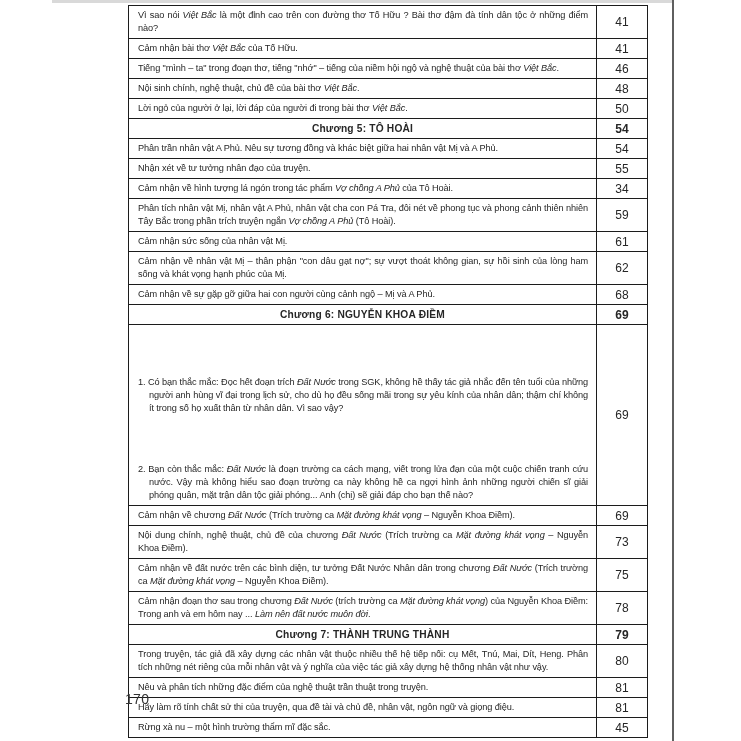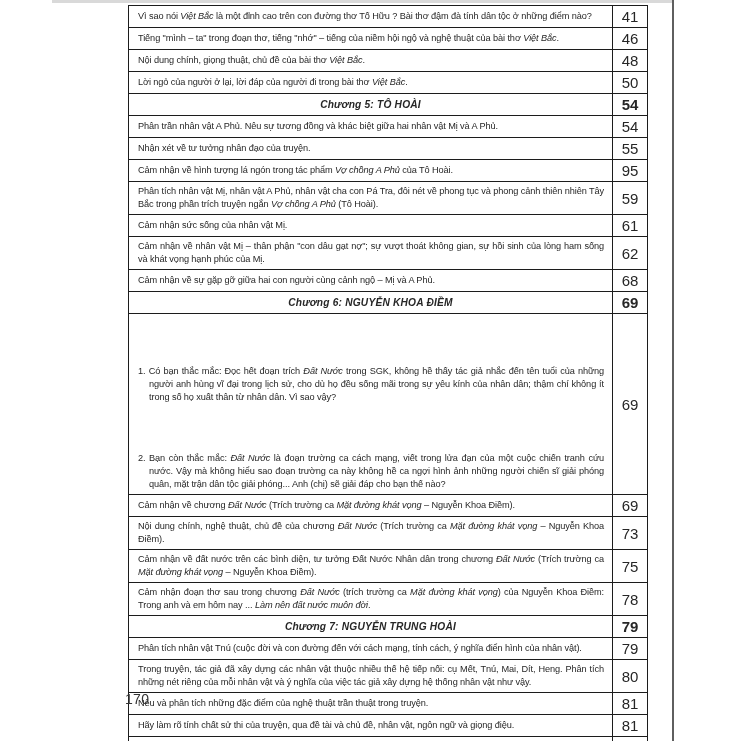--- a/index.html
+++ b/index.html
@@ -57,8 +57,8 @@
   }
   td.cell-page {
     width: 34px;
-    padding: 2px 0;
-    font-size: 15px;
+    padding: 2px 8px;
+    font-size: 12px;
     text-align: center;
   }
   tr.chapter td.cell-title {

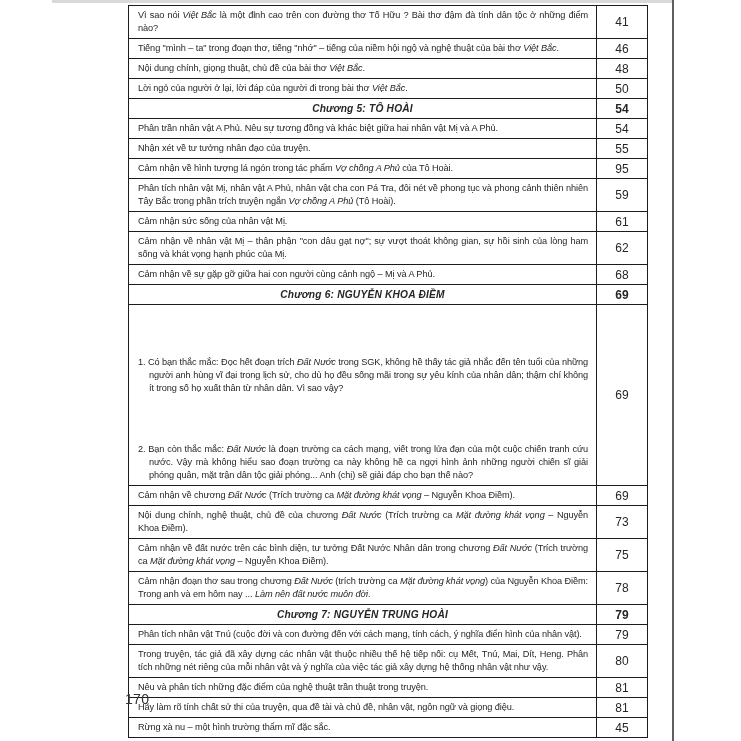--- a/index.html
+++ b/index.html
@@ -111,6 +111,12 @@
         </tr>
         <tr class="item">
           <td class="cell-title">
+            <div class="para"><span>Cảm nhận bài thơ </span><em>Việt Bắc</em><span> của Tố Hữu.</span></div>
+          </td>
+          <td class="cell-page">41</td>
+        </tr>
+        <tr class="item">
+          <td class="cell-title">
             <div class="para"><span>Tiếng "mình – ta" trong đoạn thơ, tiếng "nhớ" – tiếng của niềm hội ngộ và nghệ thuật của bài thơ </span><em>Việt Bắc</em><span>.</span></div>
           </td>
           <td class="cell-page">46</td>

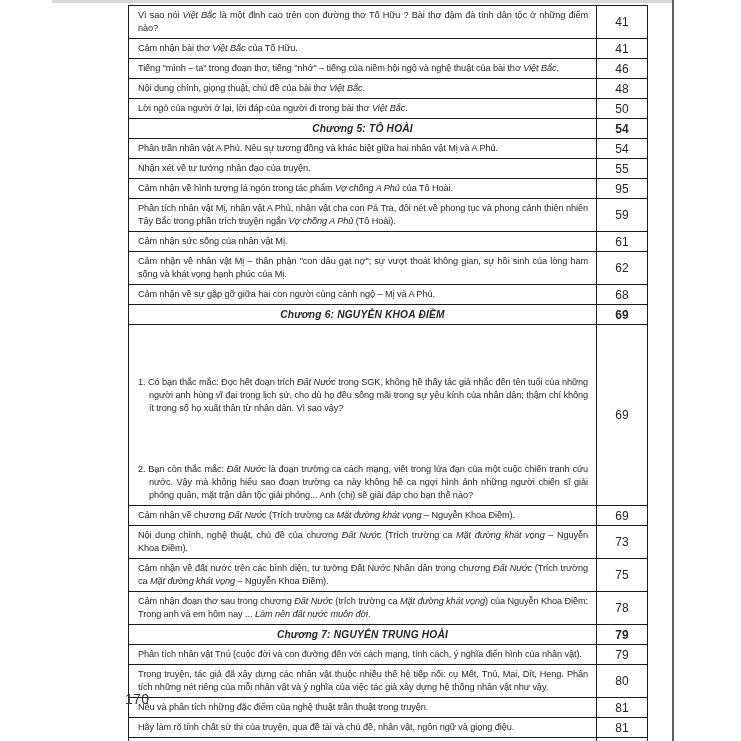--- a/index.html
+++ b/index.html
@@ -123,7 +123,7 @@
         </tr>
         <tr class="item">
           <td class="cell-title">
-            <div class="para"><span>Nội dung chính, giọng thuật, chủ đề của bài thơ </span><em>Việt Bắc</em><span>.</span></div>
+            <div class="para"><span>Nội sinh chính, nghệ thuật, chủ đề của bài thơ </span><em>Việt Bắc</em><span>.</span></div>
           </td>
           <td class="cell-page">48</td>
         </tr>

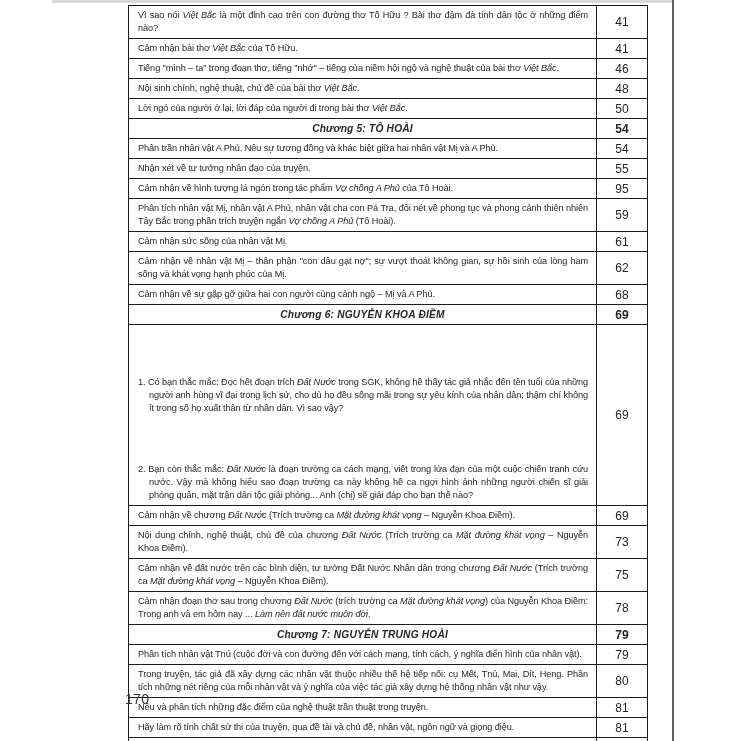--- a/index.html
+++ b/index.html
@@ -67,7 +67,6 @@
     font-size: 10.2px;
     letter-spacing: 0.2px;
     padding: 3px 4px;
-    font-style: italic;
   }
   tr.chapter td.cell-page {
     font-weight: bold;

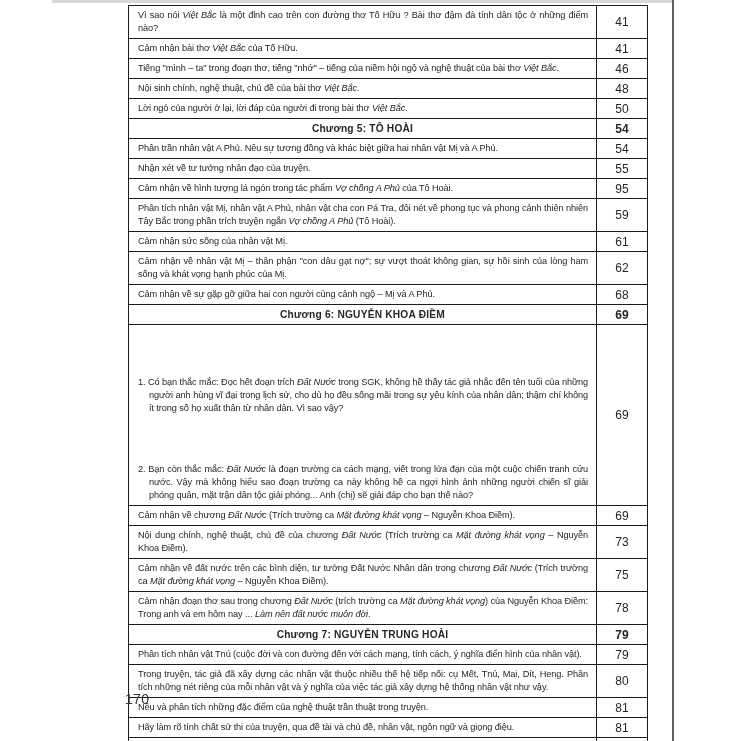--- a/index.html
+++ b/index.html
@@ -154,7 +154,7 @@
           <td class="cell-title">
             <div class="para"><span>Cảm nhận về hình tượng lá ngón trong tác phẩm </span><em>Vợ chồng A Phủ</em><span> của Tô Hoài.</span></div>
           </td>
-          <td class="cell-page">95</td>
+          <td class="cell-page">34</td>
         </tr>
         <tr class="item">
           <td class="cell-title">

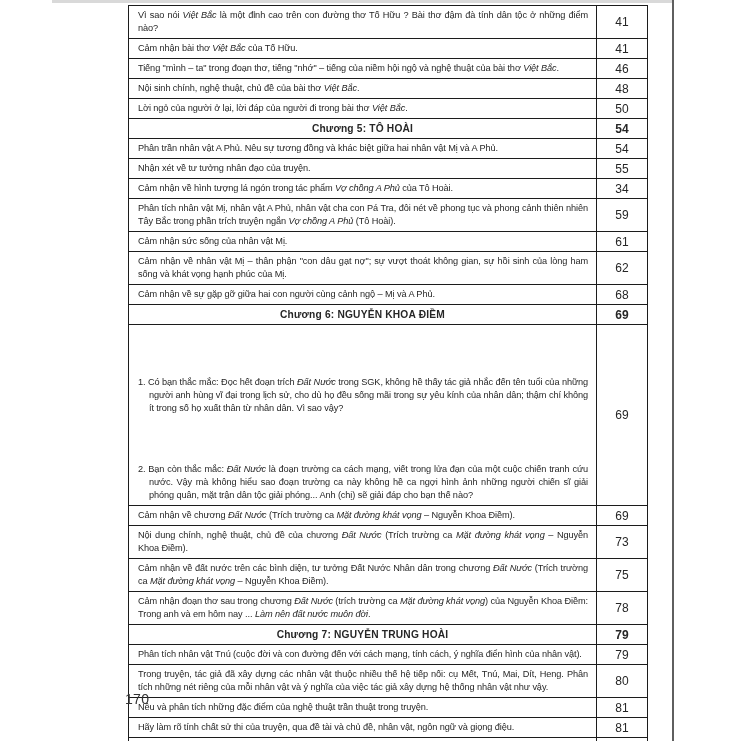--- a/index.html
+++ b/index.html
@@ -219,7 +219,7 @@
         </tr>
         <tr class="chapter">
           <td class="cell-title">
-            <div class="para"><span>Chương 7: NGUYỄN TRUNG HOÀI</span></div>
+            <div class="para"><span>Chương 7: THÀNH TRUNG THÀNH</span></div>
           </td>
           <td class="cell-page">79</td>
         </tr>

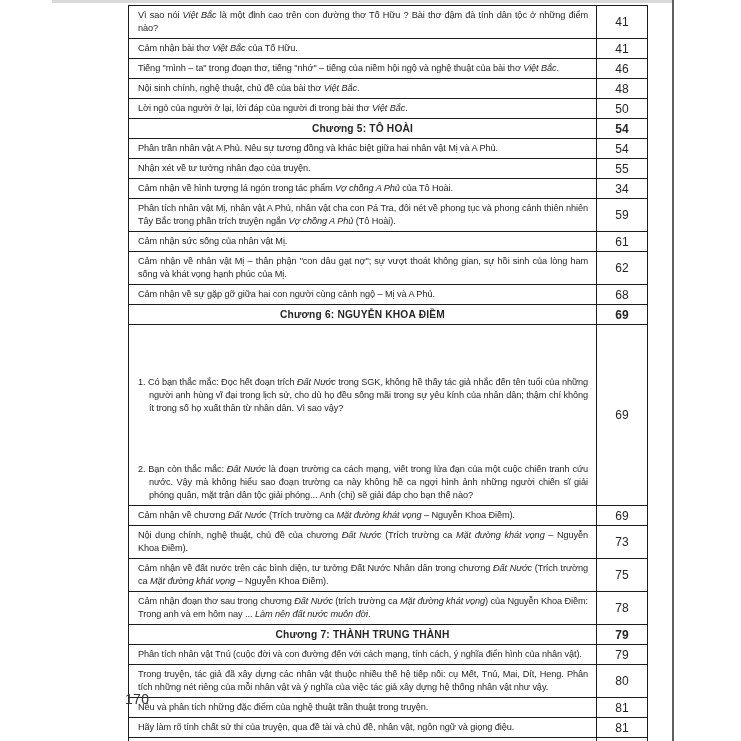--- a/index.html
+++ b/index.html
@@ -225,12 +225,6 @@
         </tr>
         <tr class="item">
           <td class="cell-title">
-            <div class="para"><span>Phân tích nhân vật Tnú (cuộc đời và con đường đến với cách mạng, tính cách, ý nghĩa điển hình của nhân vật).</span></div>
-          </td>
-          <td class="cell-page">79</td>
-        </tr>
-        <tr class="item">
-          <td class="cell-title">
             <div class="para"><span>Trong truyện, tác giả đã xây dựng các nhân vật thuộc nhiều thế hệ tiếp nối: cụ Mết, Tnú, Mai, Dít, Heng. Phân tích những nét riêng của mỗi nhân vật và ý nghĩa của việc tác giả xây dựng hệ thống nhân vật như vậy.</span></div>
           </td>
           <td class="cell-page">80</td>

